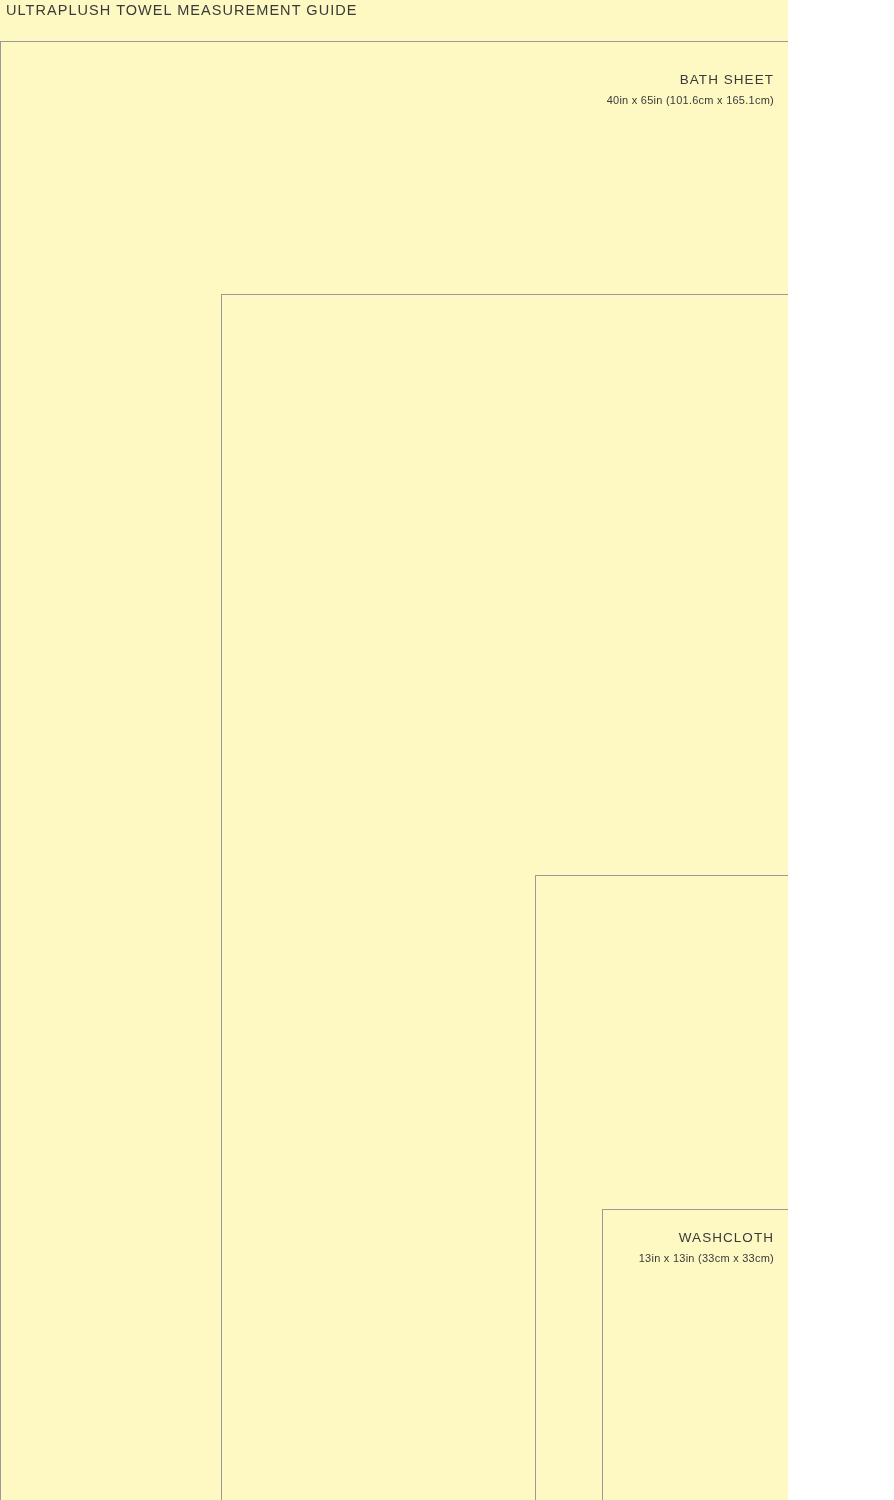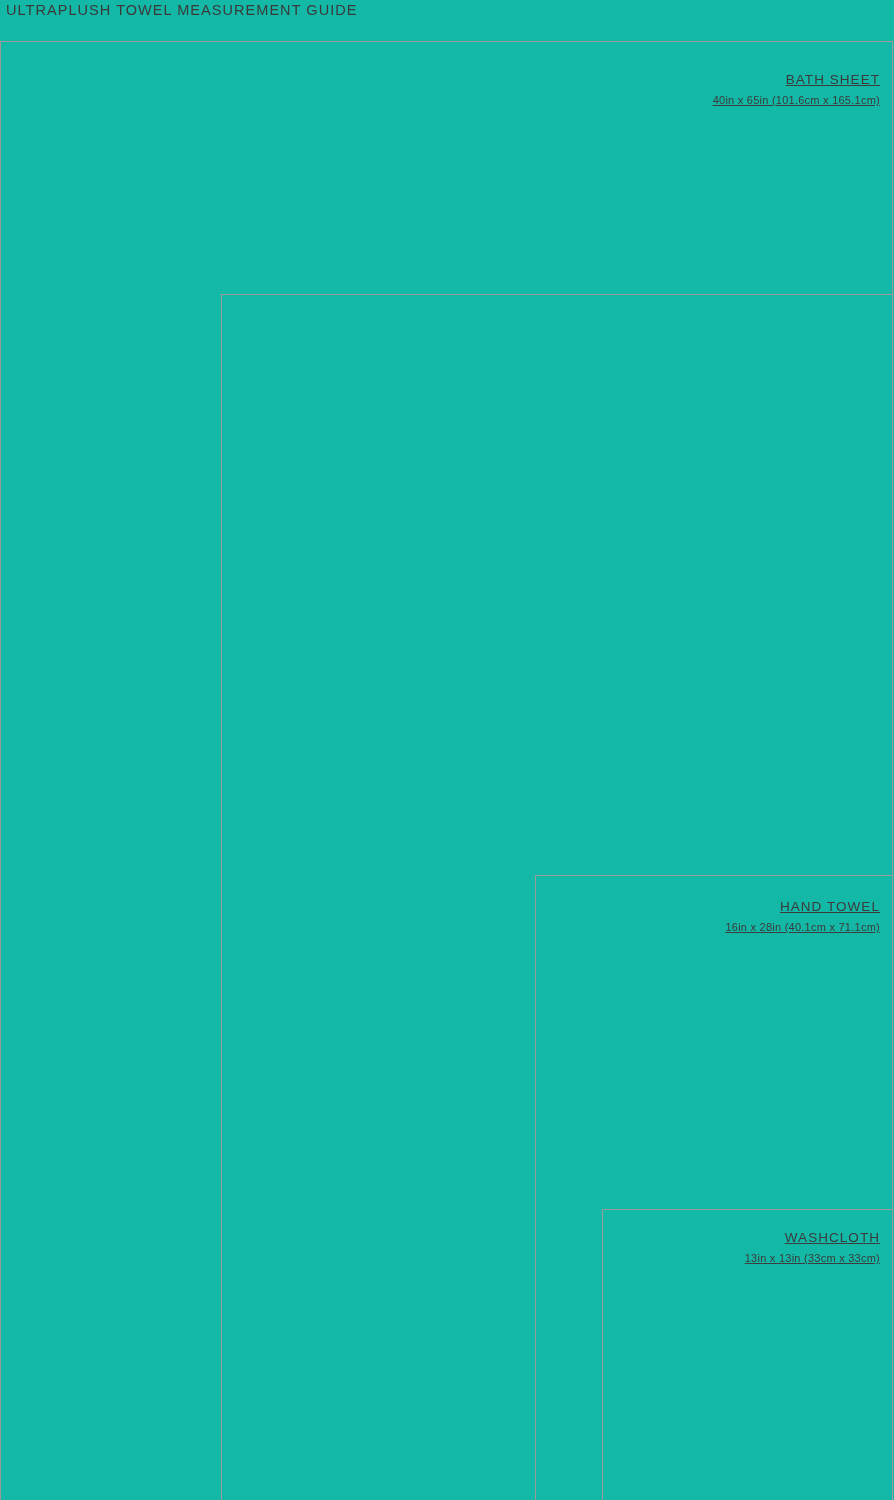--- a/index.html
+++ b/index.html
@@ -14,10 +14,10 @@
   }
   #page {
     position: relative;
-    width: 894px;
+    width: 788px;
     height: 1500px;
     overflow: hidden;
-    background: #14b8a6;
+    background: #fef9c3;
   }
   #guide-title {
     position: absolute;

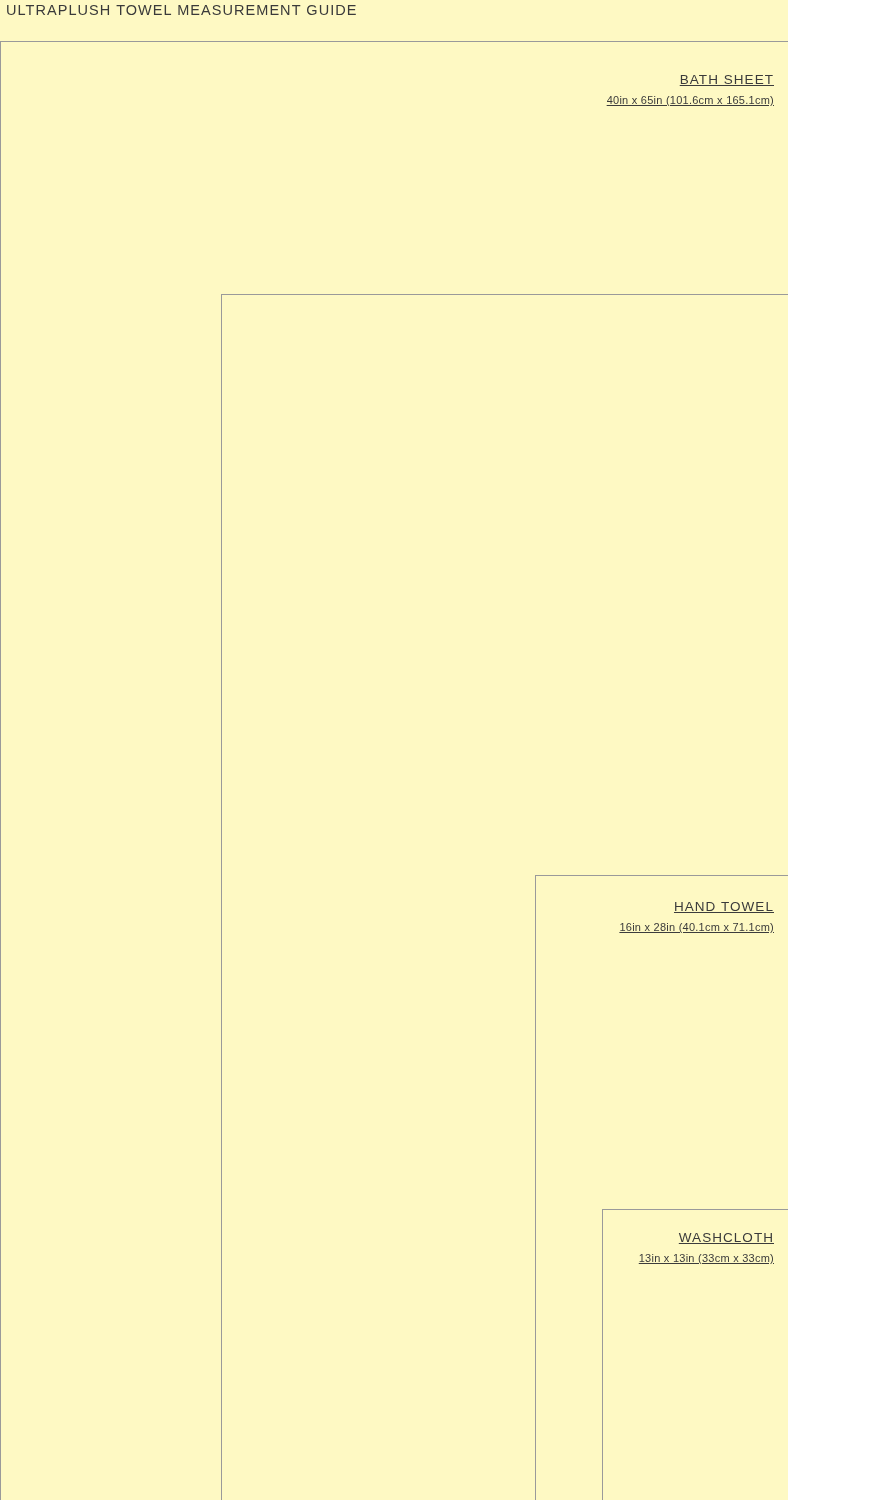--- a/index.html
+++ b/index.html
@@ -42,7 +42,6 @@
     text-align: right;
     line-height: 1.35;
     white-space: nowrap;
-    text-decoration: underline;
   }
   .box-name {
     font-size: 13.5px;

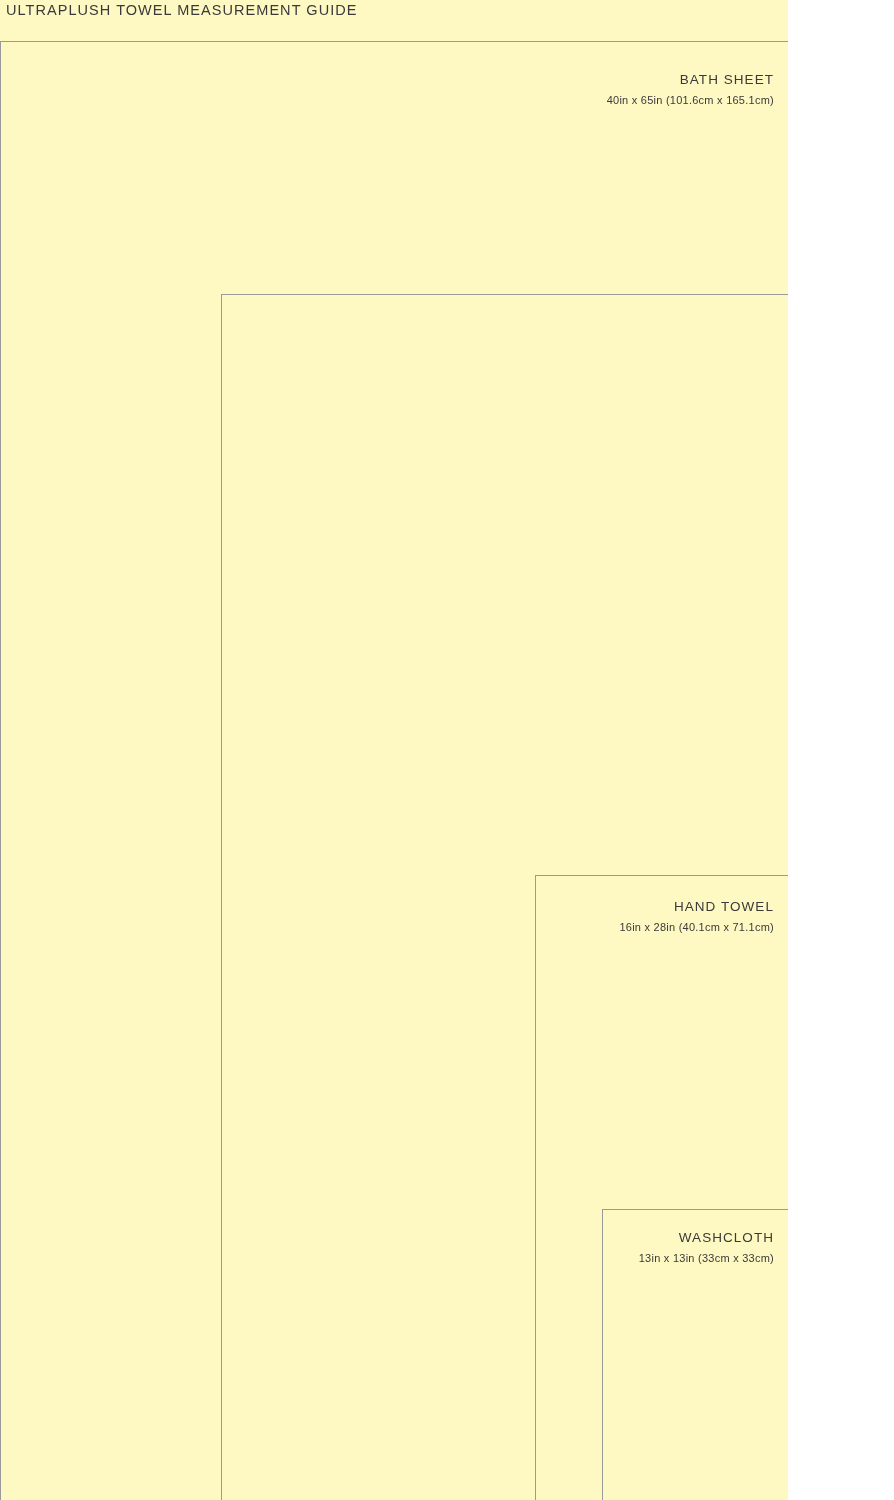--- a/index.html
+++ b/index.html
@@ -71,10 +71,6 @@
   <div class="size-box" style="left:221px; top:294px; width:672px; height:1206px;"></div>
 
   <div class="size-box" style="left:535px; top:875px; width:358px; height:625px;"></div>
-  <div class="box-labels" style="top:898px; right:14px;">
-    <div class="box-name">HAND TOWEL</div>
-    <div class="box-dims">16in x 28in (40.1cm x 71.1cm)</div>
-  </div>
 
   <div class="size-box" style="left:602px; top:1209px; width:291px; height:291px;"></div>
   <div class="box-labels" style="top:1229px; right:14px;">

